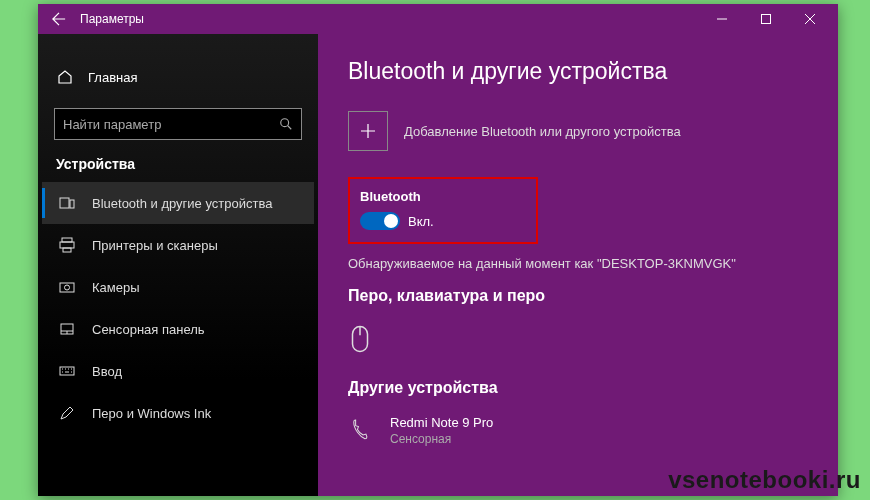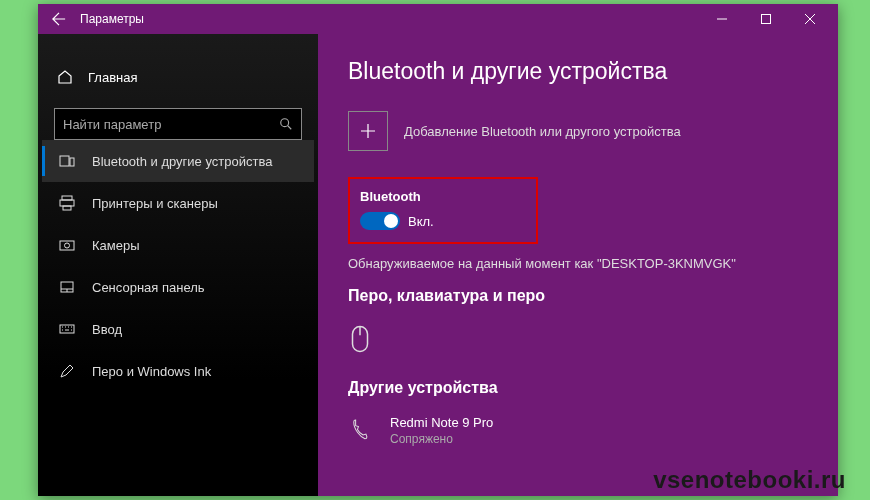--- a/index.html
+++ b/index.html
@@ -94,6 +94,7 @@
         </span>
       </div>
 
+      <div class="group">Устройства</div>
 
       <div class="nav">
         <div class="nitem active">

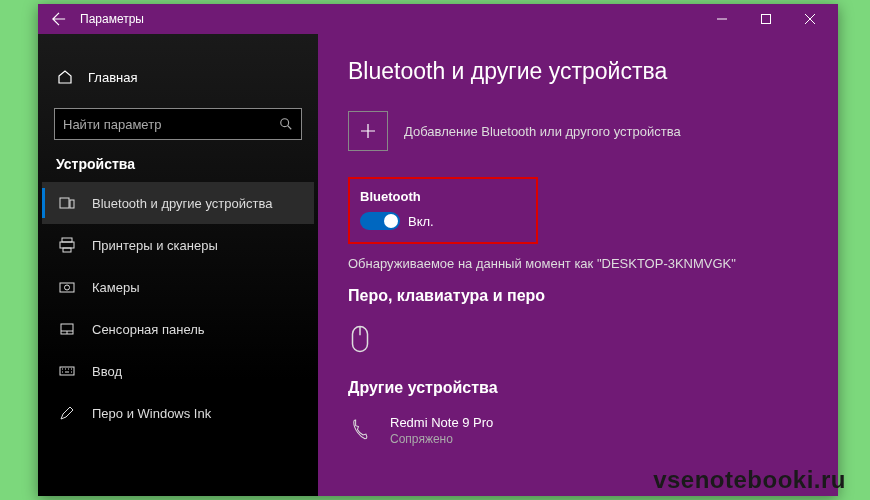--- a/index.html
+++ b/index.html
@@ -197,7 +197,7 @@
         </div>
         <div>
           <div class="dname">Redmi Note 9 Pro</div>
-          <div class="dstatus">Сопряжено</div>
+          <div class="dstatus">Сенсорная</div>
         </div>
       </div>
     </div>

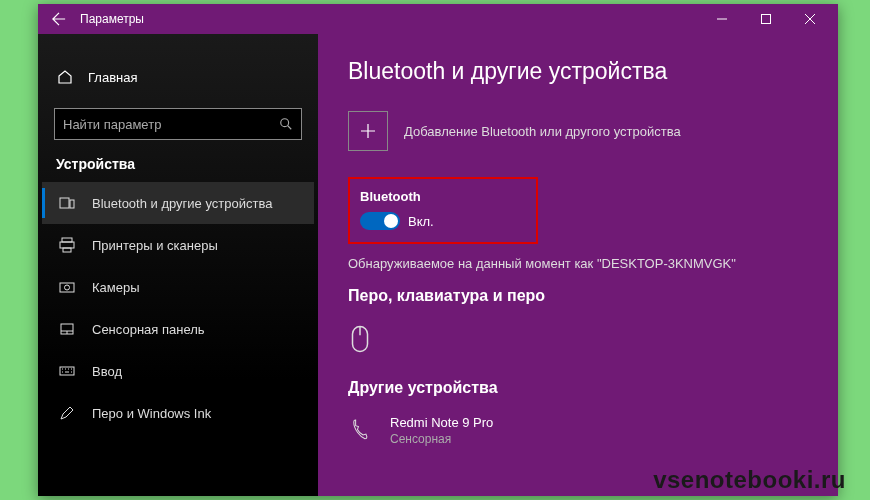--- a/index.html
+++ b/index.html
@@ -40,7 +40,7 @@
 .dicon { width:26px; height:38px; display:flex; align-items:flex-start; padding-top:2px; }
 .dname { font-size:13px; color:#fff; }
 .dstatus { font-size:12px; color:#aaa; margin-top:2px; }
-.watermark { position:absolute; right:24px; bottom:6px; font-size:24px; font-weight:700; color:#1a1a1a; letter-spacing:.5px; }
+.watermark { position:absolute; right:9px; bottom:6px; font-size:24px; font-weight:700; color:#1a1a1a; letter-spacing:.5px; }
 svg { display:block; }
 </style>
 </head>

